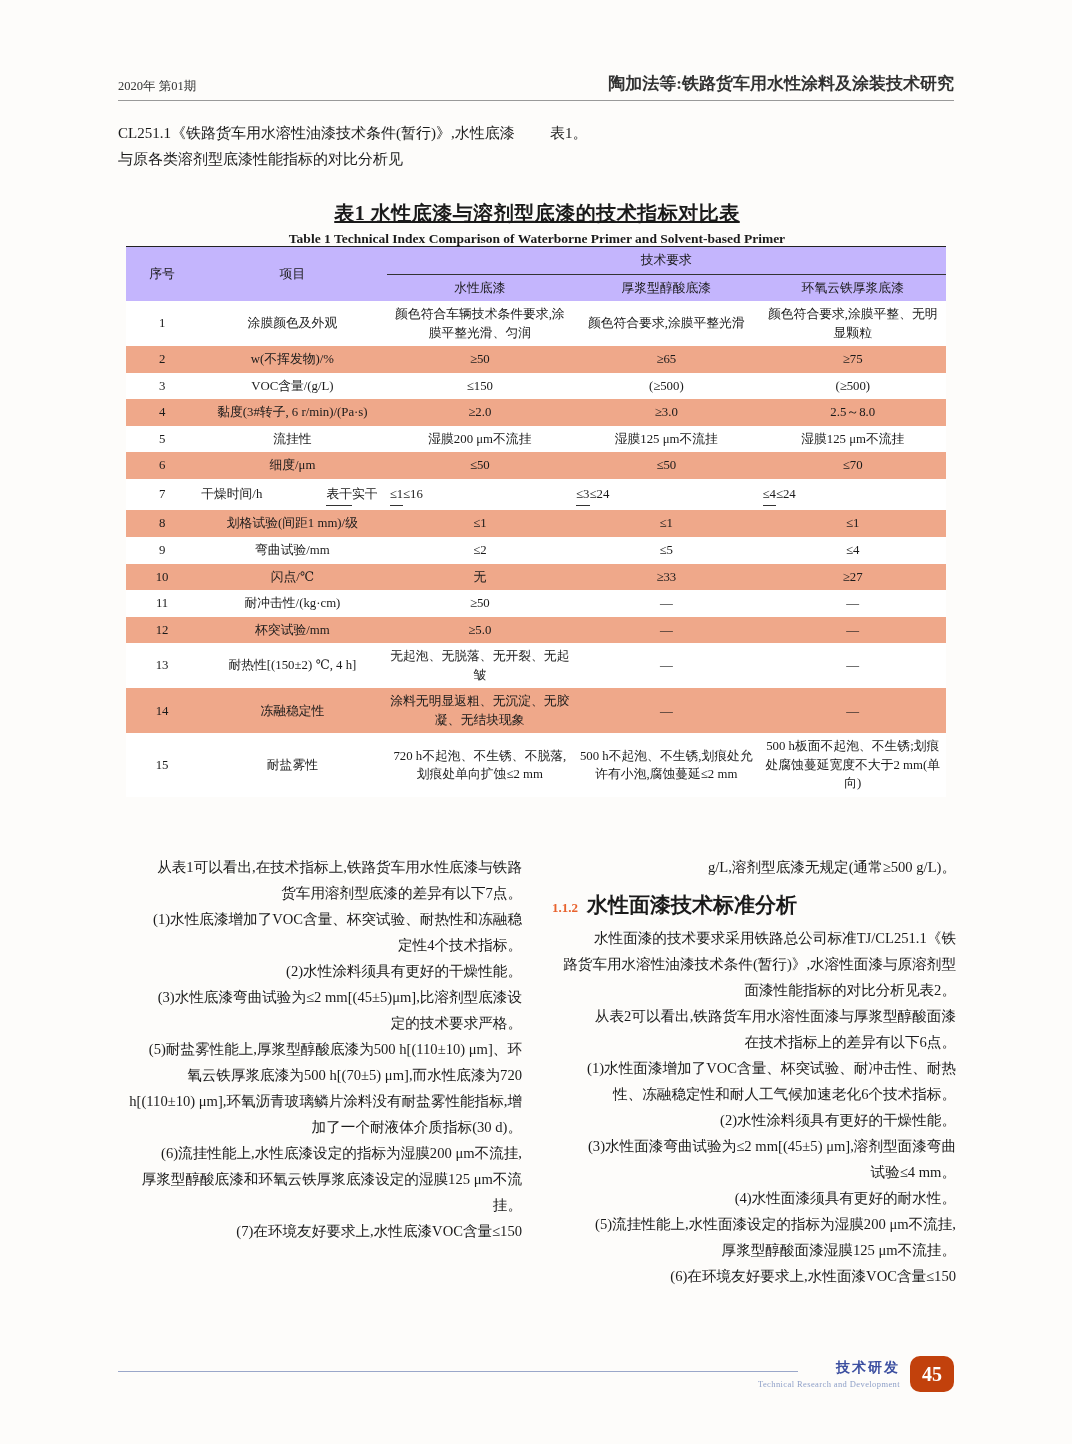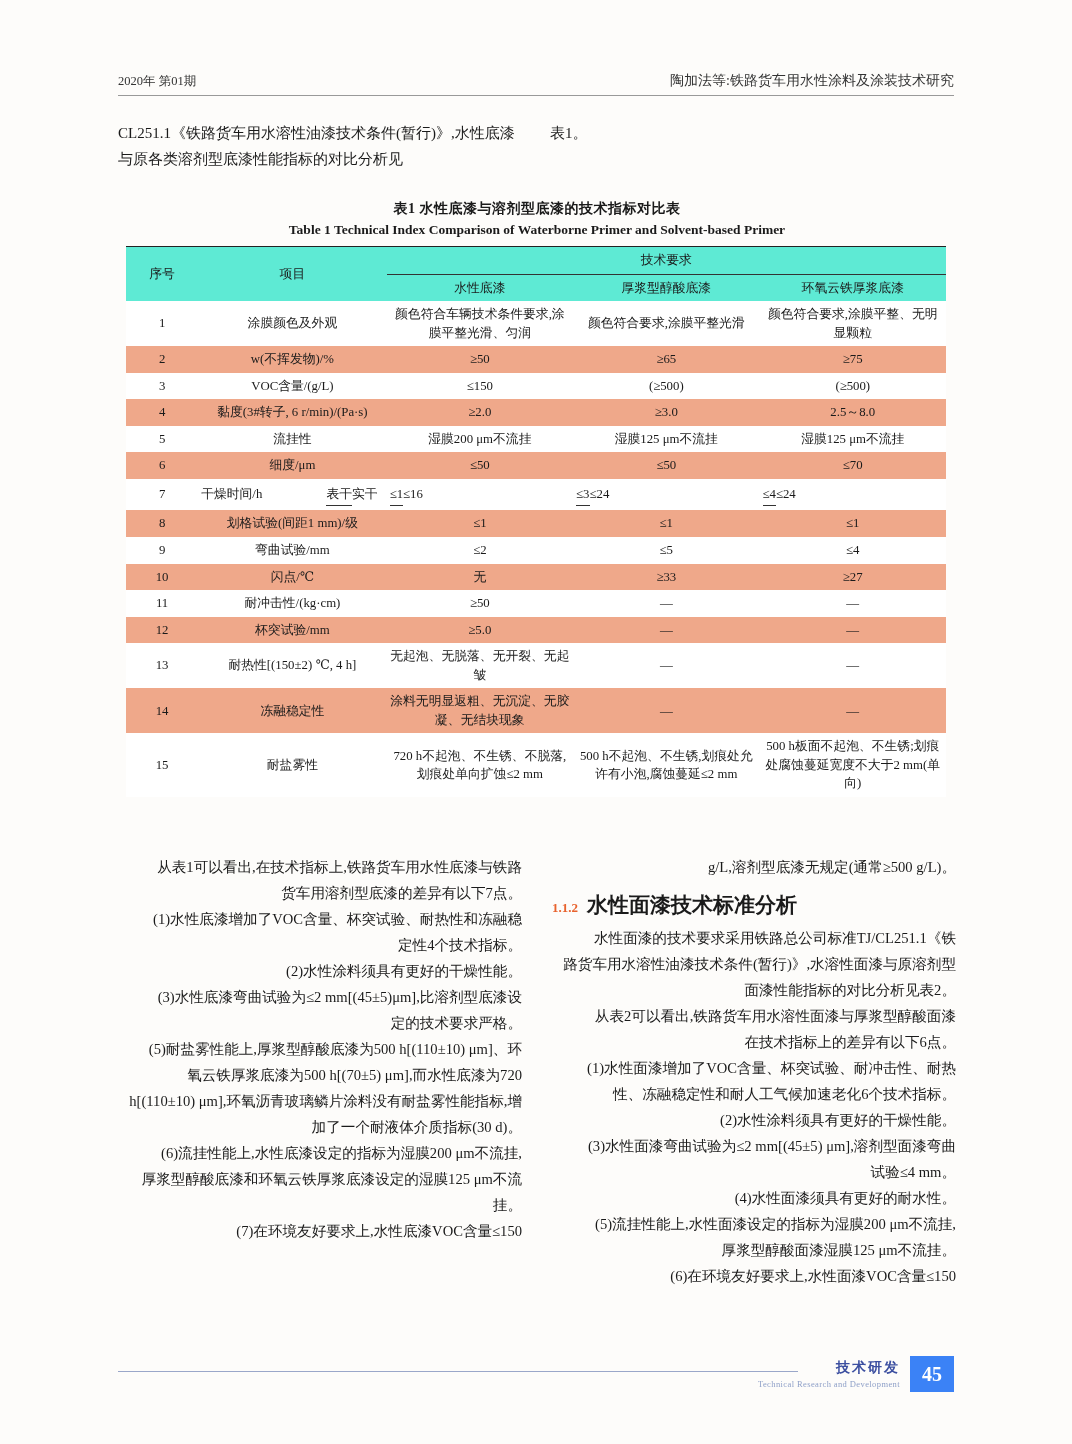--- a/index.html
+++ b/index.html
@@ -23,7 +23,7 @@
     padding-bottom:5px;
     border-bottom:1.4px solid #999;
   }
-  .hdr-right { font-size:14px; }
+  .hdr-right { font-size:17px;font-weight:bold; }
   
   .intro {
     position:absolute; left:118px; top:120px; width:838px;

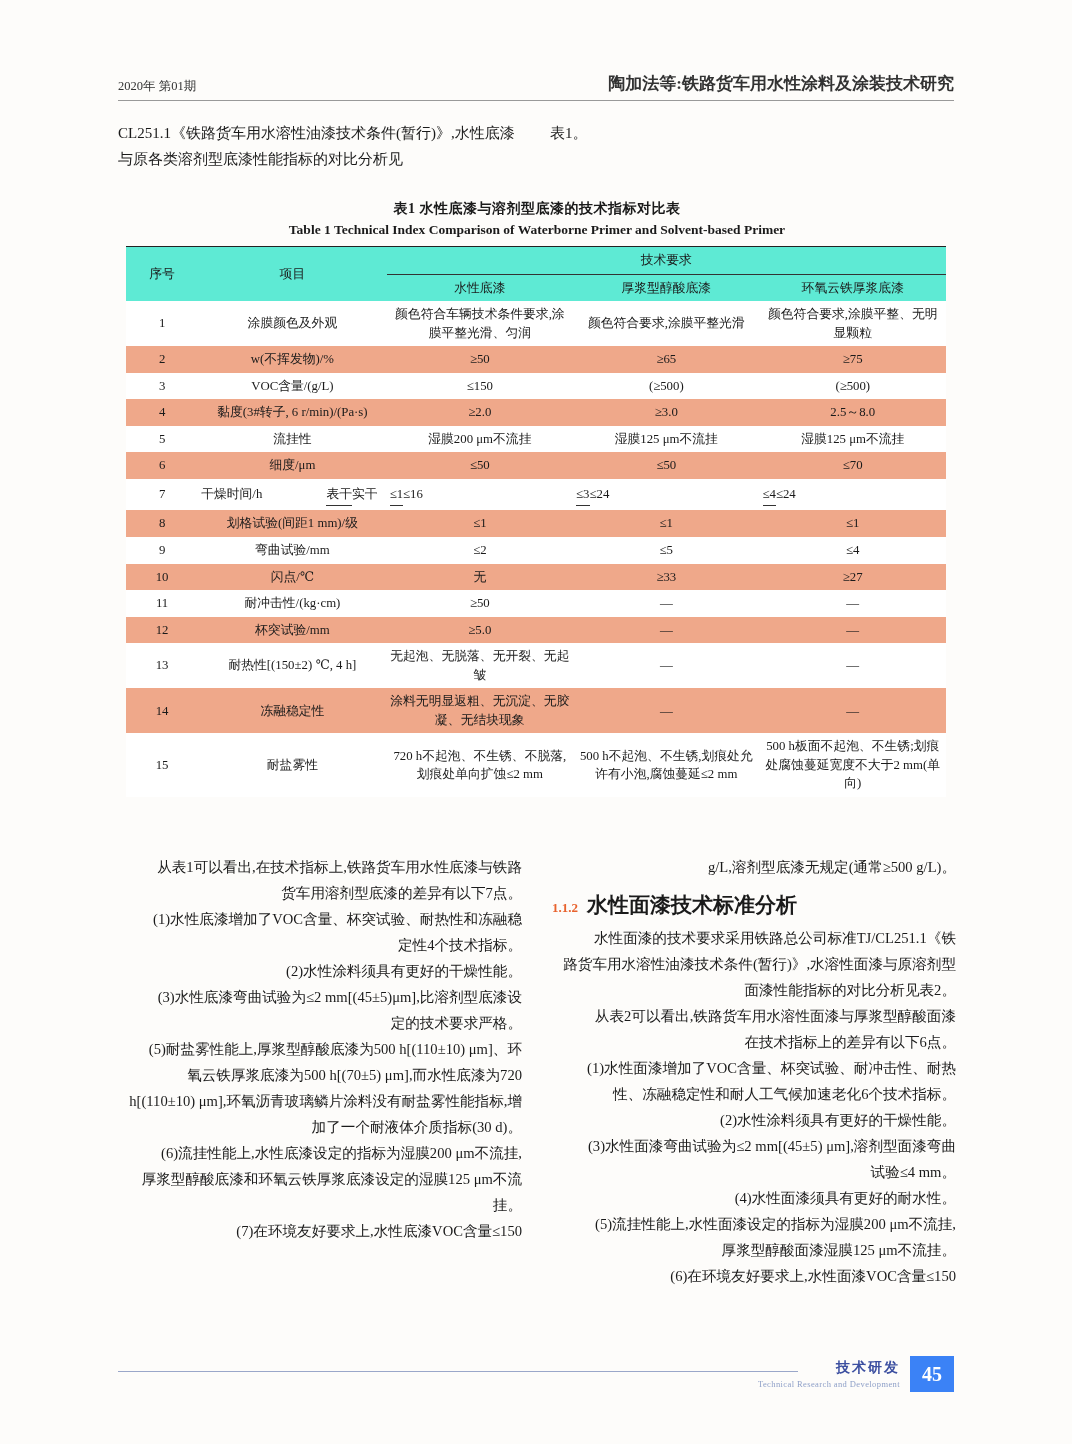--- a/index.html
+++ b/index.html
@@ -37,7 +37,7 @@
     position:absolute; left:118px; top:200px; width:838px;
     text-align:center;
   }
-  .cap .cn { font-size:14px; font-weight:bold; letter-spacing:.5px; }
+  .cap .cn { font-size:20px; font-weight:bold; letter-spacing:.5px;text-decoration:underline; }
   .cap .en { font-size:13.5px; font-weight:bold; margin-top:4px; font-family:"Liberation Serif", serif;}
   
   .tbl-wrap {

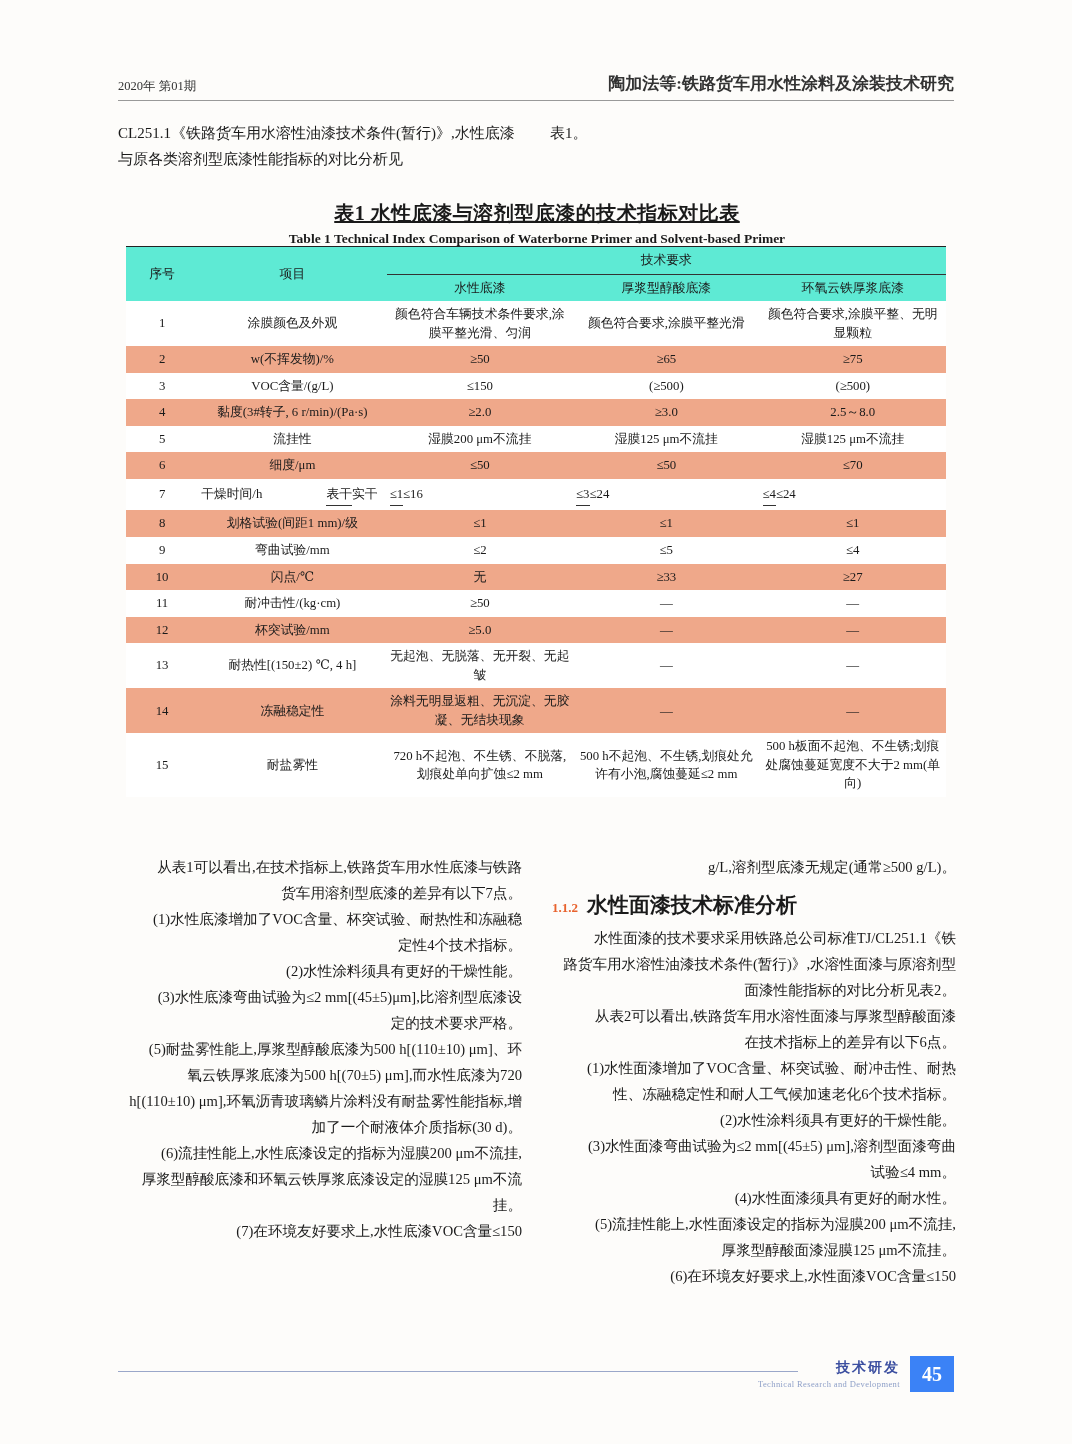--- a/index.html
+++ b/index.html
@@ -57,7 +57,7 @@
   }
   table.idx tr.hdr-top td { border-top:1.6px solid #222; }
   table.idx tr.hdr-top td, table.idx tr.hdr-sub td { font-weight:normal; }
-  .hdr-top td, .hdr-sub td { background:#5eead4; }
+  .hdr-top td, .hdr-sub td { background:#c4b5fd; }
   tr.shade td { background:#efa88a; }
   tr.plain td { background:#ffffff; }
   .rule-under-head td { border-bottom:1.1px solid #333; }

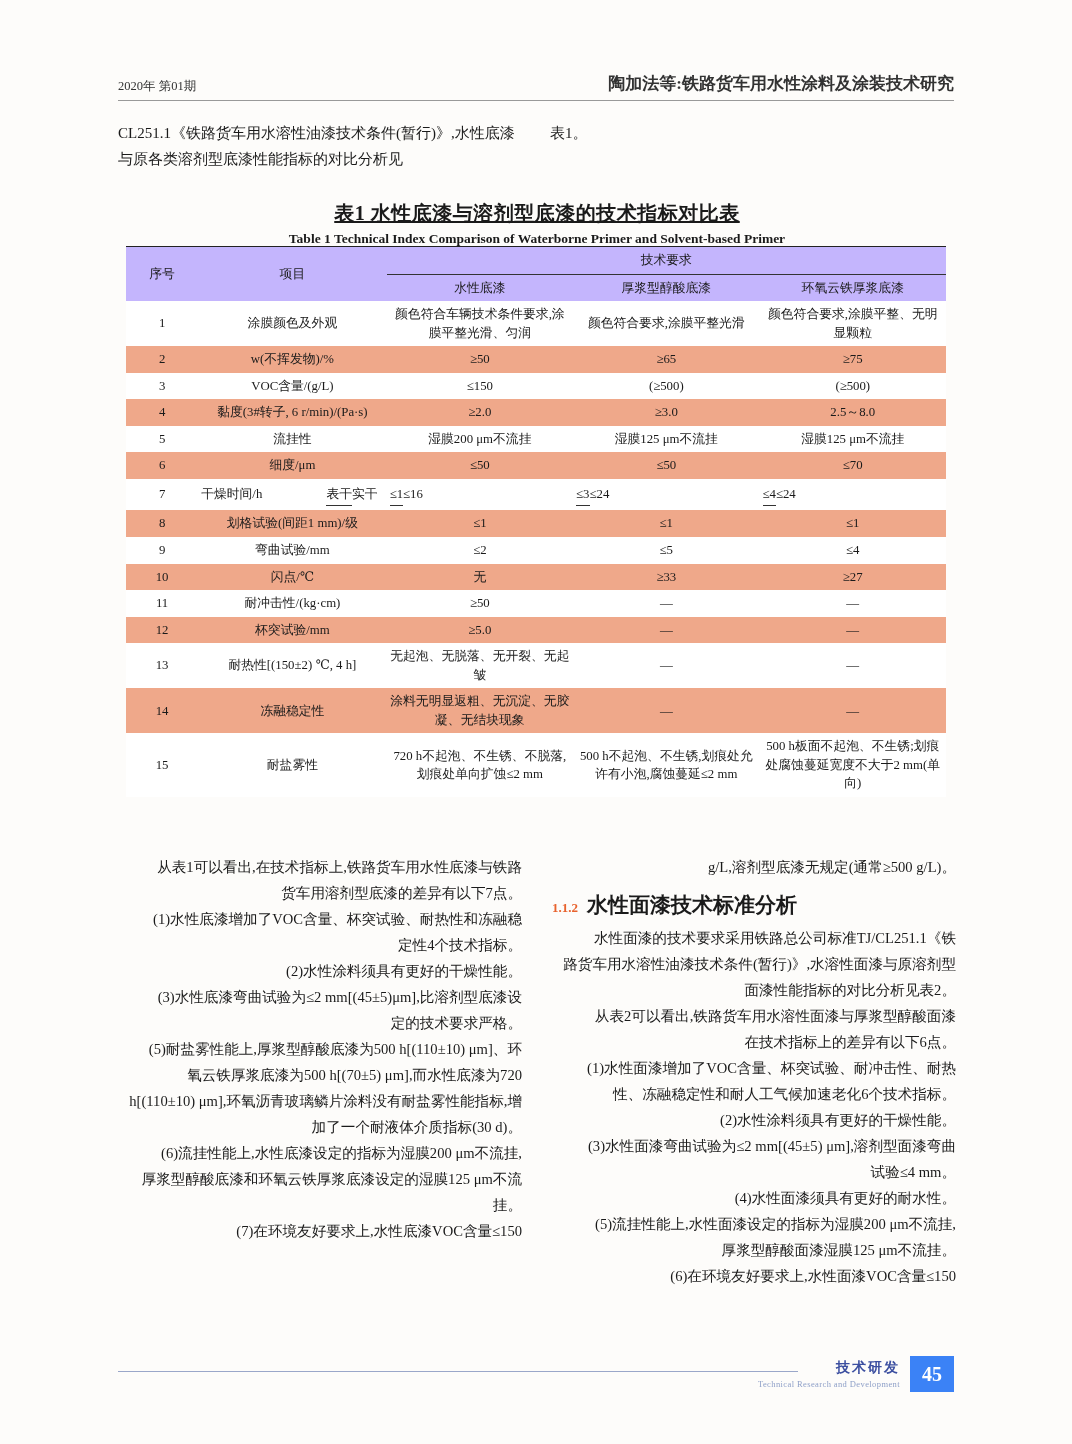--- a/index.html
+++ b/index.html
@@ -95,9 +95,9 @@
   .footer .f-cn { font-size:14px; color:#3c4fa0; letter-spacing:2px; font-weight:bold;}
   .footer .f-en { font-size:8.5px; color:#8fa0c8; letter-spacing:.4px; margin-top:2px;}
   .footer .pg {
-    background:#3b82f6; color:#fff; font-size:20px; font-weight:bold;
+    background:#c2410c; color:#fff; font-size:20px; font-weight:bold;
     width:44px; height:36px; display:flex; align-items:center; justify-content:center;
-    border-radius:0;
+    border-radius:10px;
   }
   .footer-rule {
     position:absolute; left:118px; bottom:72px; width:680px;

